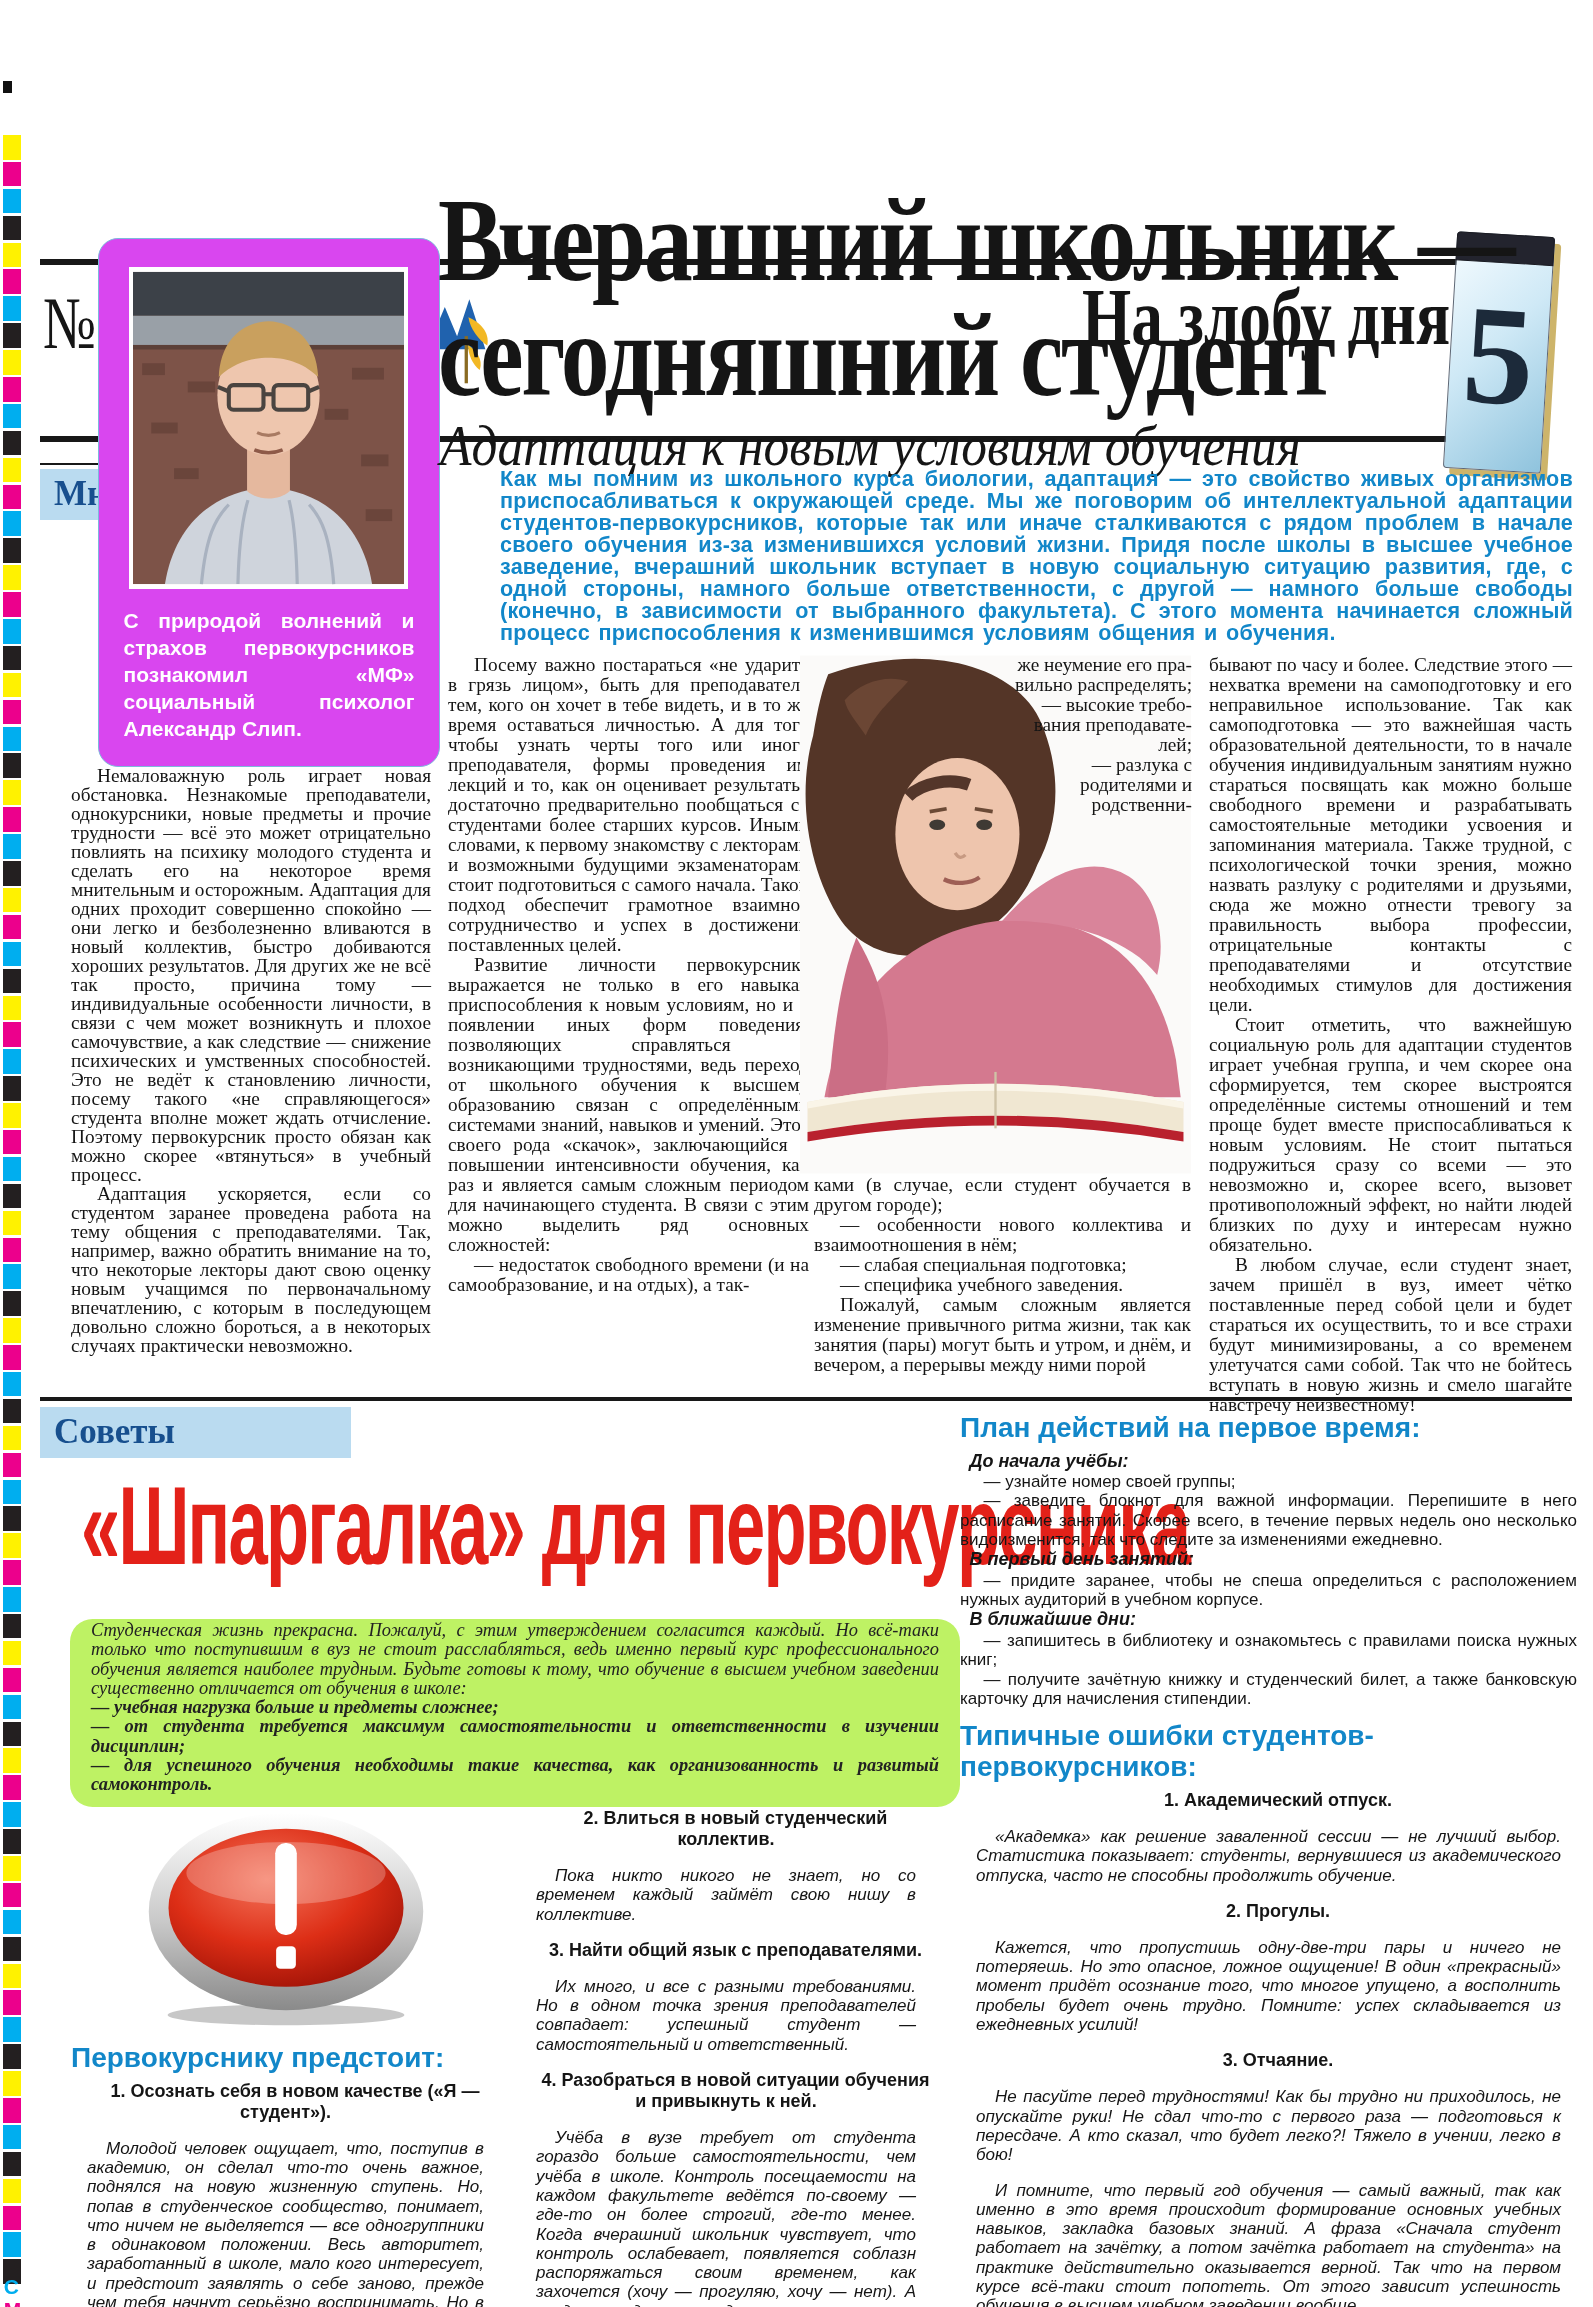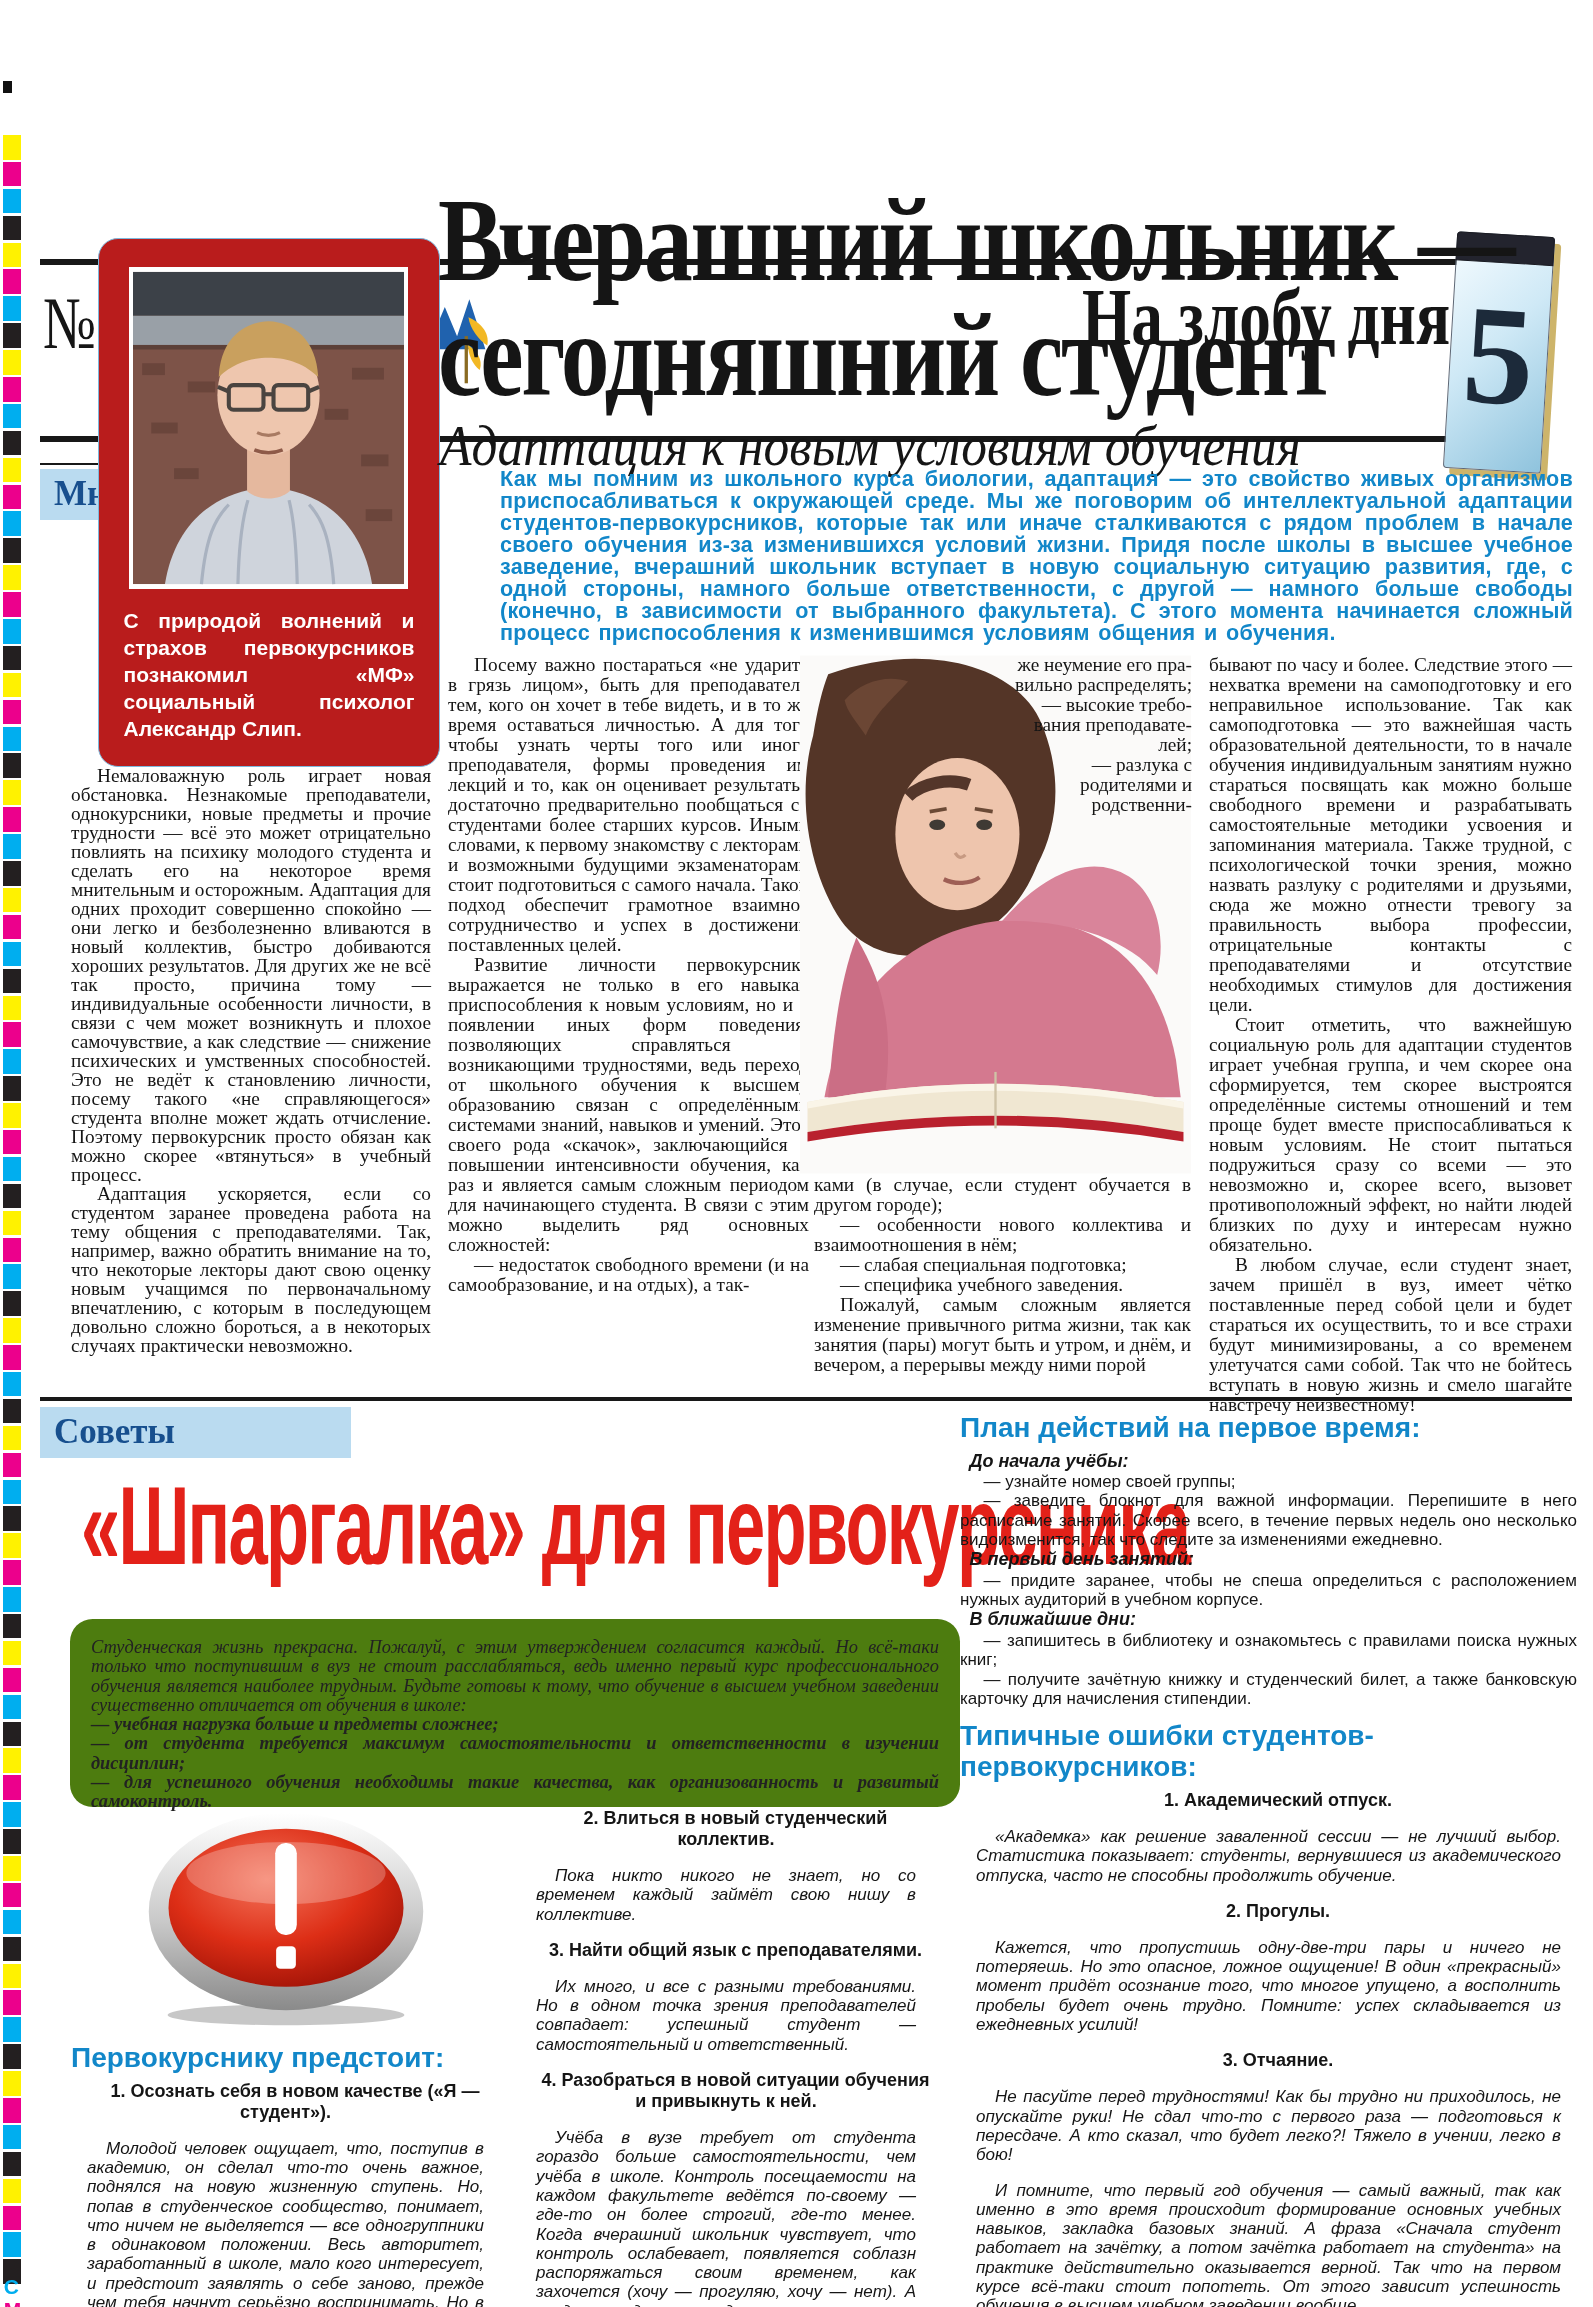--- a/index.html
+++ b/index.html
@@ -40,7 +40,7 @@
   #label-tips{top:1407px;}
 
   
-  #photo-box{position:absolute;left:98px;top:238px;width:340px;height:527px;background:#b91c1c;
+  #photo-box{position:absolute;left:98px;top:238px;width:340px;height:527px;background:#d946ef;
              border-radius:20px;border:1.9px solid #7db8dd;}
   #photo-man{position:absolute;left:30px;top:28px;width:279px;height:322px;background:#fff;
              border:4.7px solid #ffffff;box-sizing:border-box;}

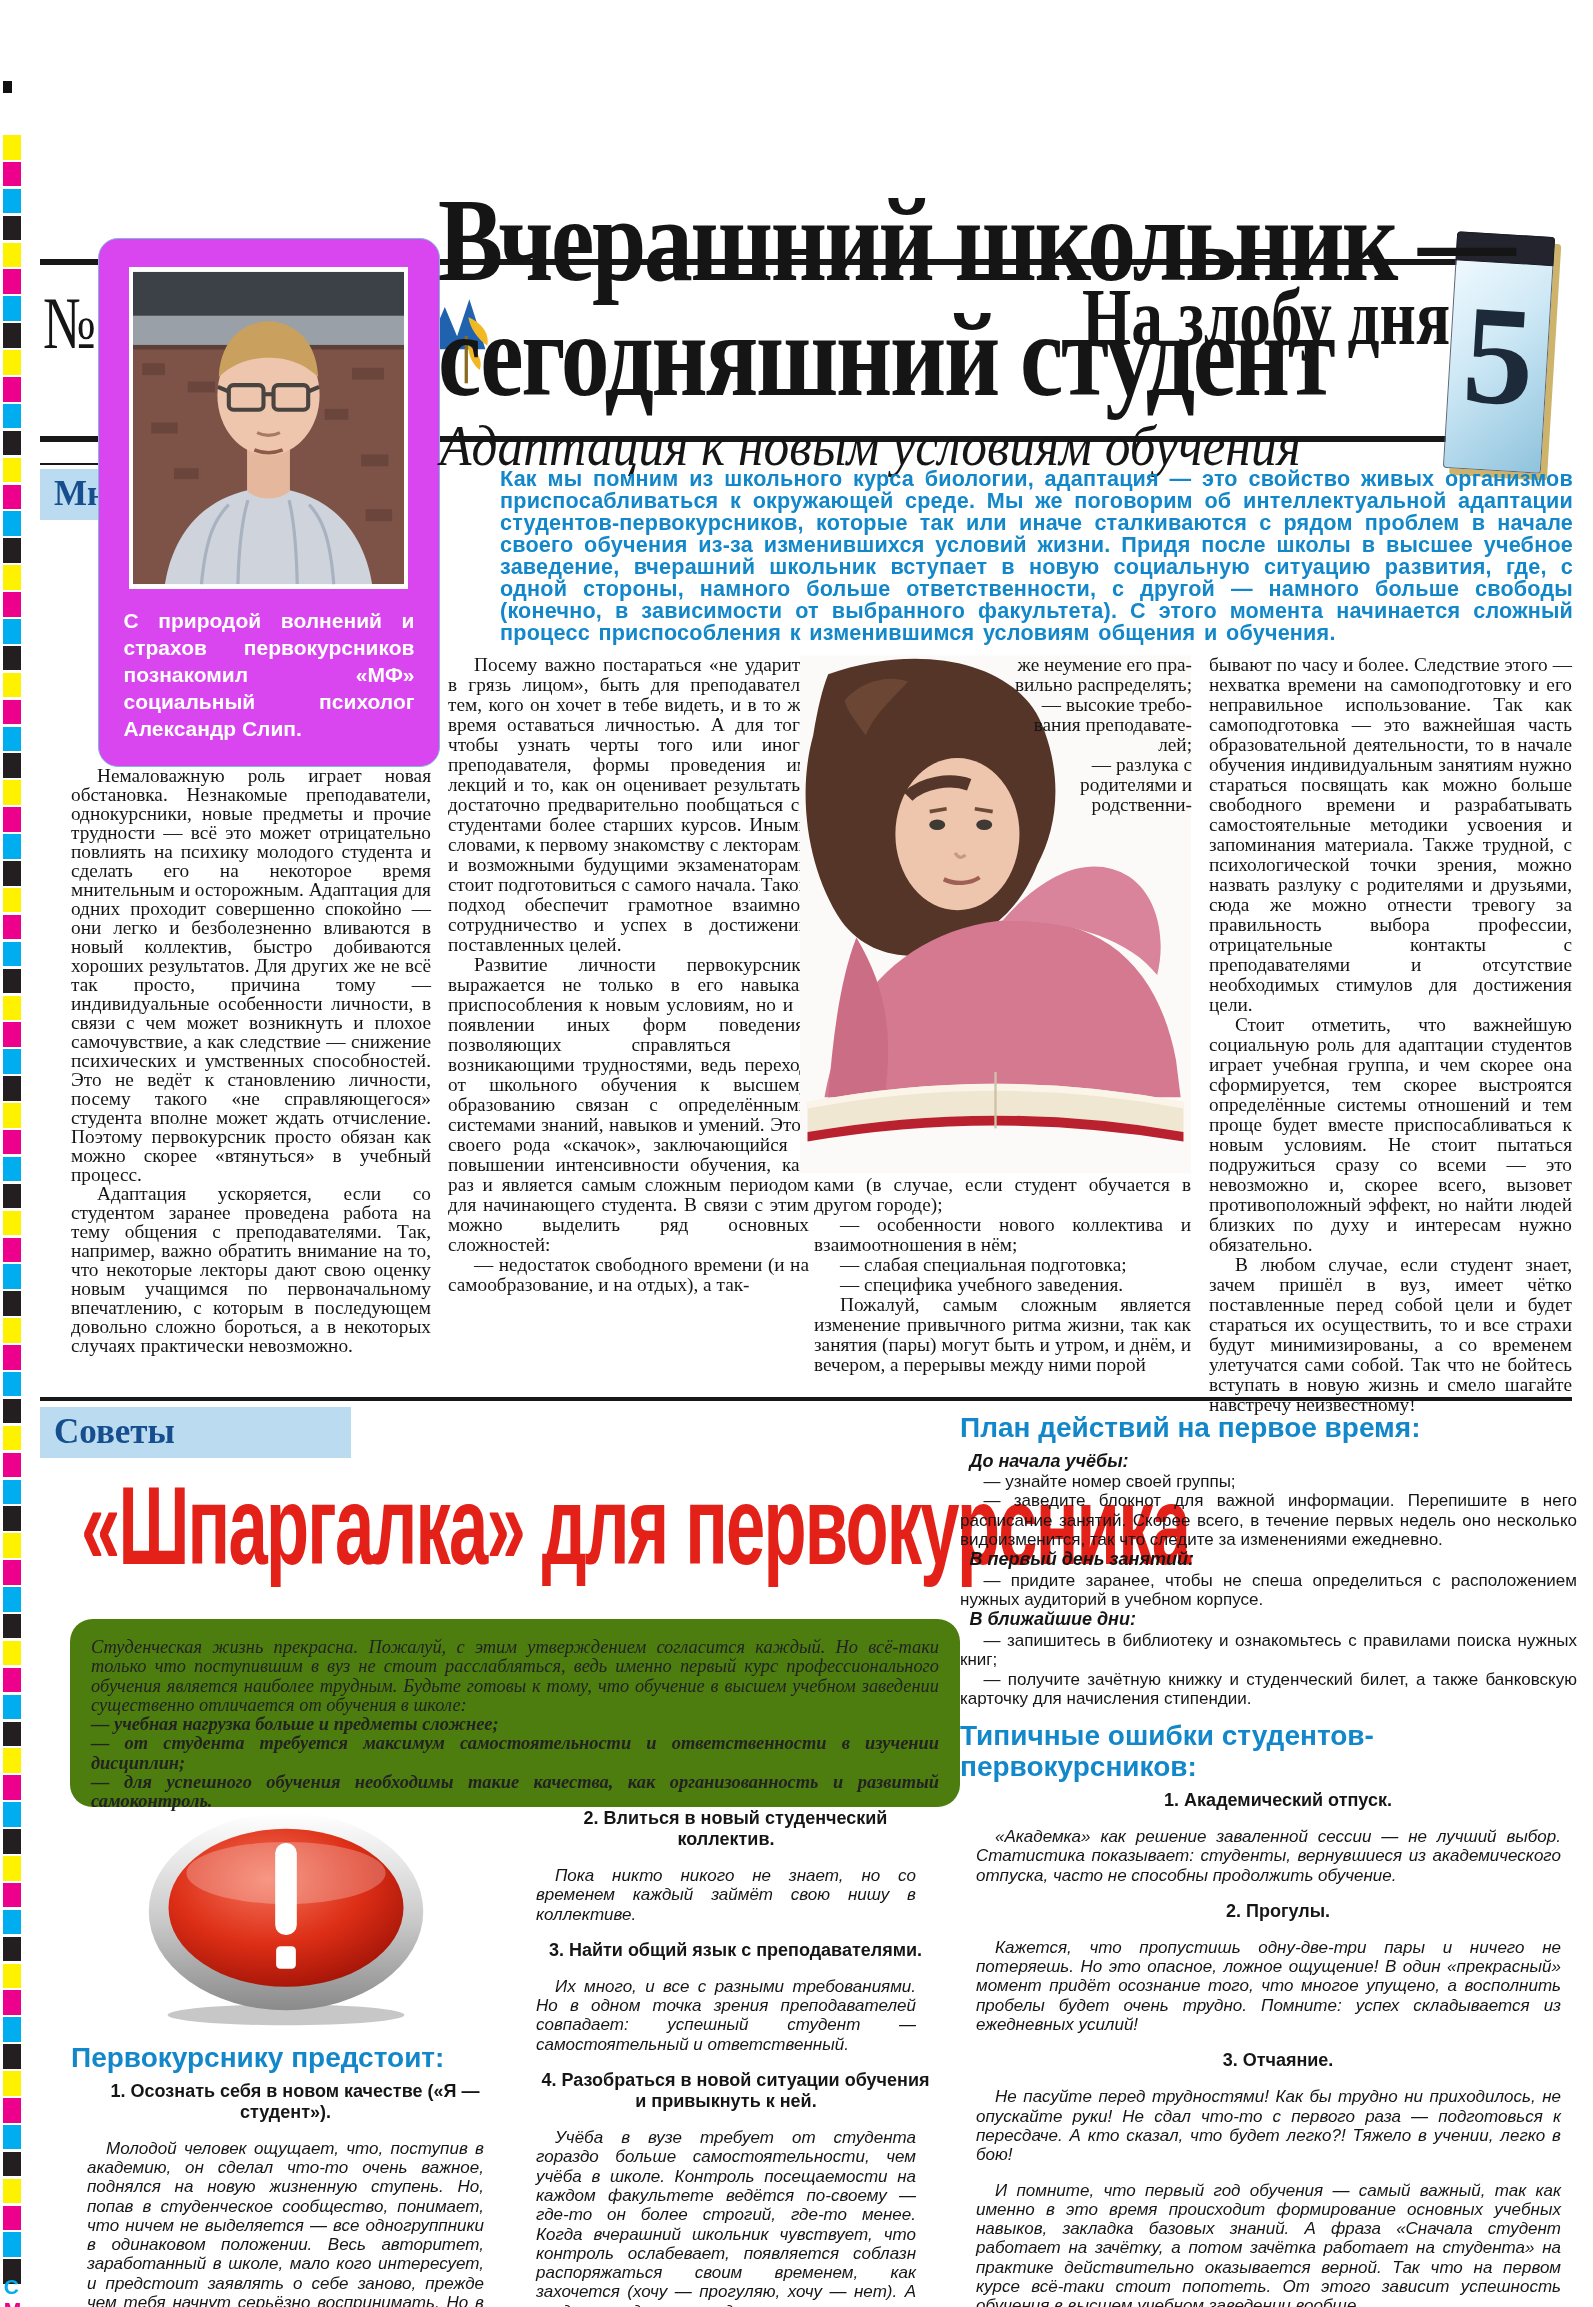--- a/index.html
+++ b/index.html
@@ -79,8 +79,8 @@
   #red-headline{left:81px;top:1455px;color:#e32119;font-family:"Liberation Sans",sans-serif;
       font-weight:bold;font-size:112px;line-height:141px;letter-spacing:-2.8px;white-space:nowrap;
       transform:scaleX(.63);transform-origin:0 0;}
-  #yellow-box{position:absolute;left:70px;top:1619px;width:890px;height:188px;background:#4d7c0f;
-      border-radius:22.6px;box-sizing:border-box;padding:19px 21px;}
+  #yellow-box{position:absolute;left:70px;top:1619px;width:890px;height:188px;background:#bef264;
+      border-radius:22.6px;box-sizing:border-box;padding:2px 21px;}
   .yb{margin:0;font-style:italic;font-size:18.4px;line-height:19.3px;text-align:justify;color:#222;}
   .yb.b{font-weight:bold;}
 

